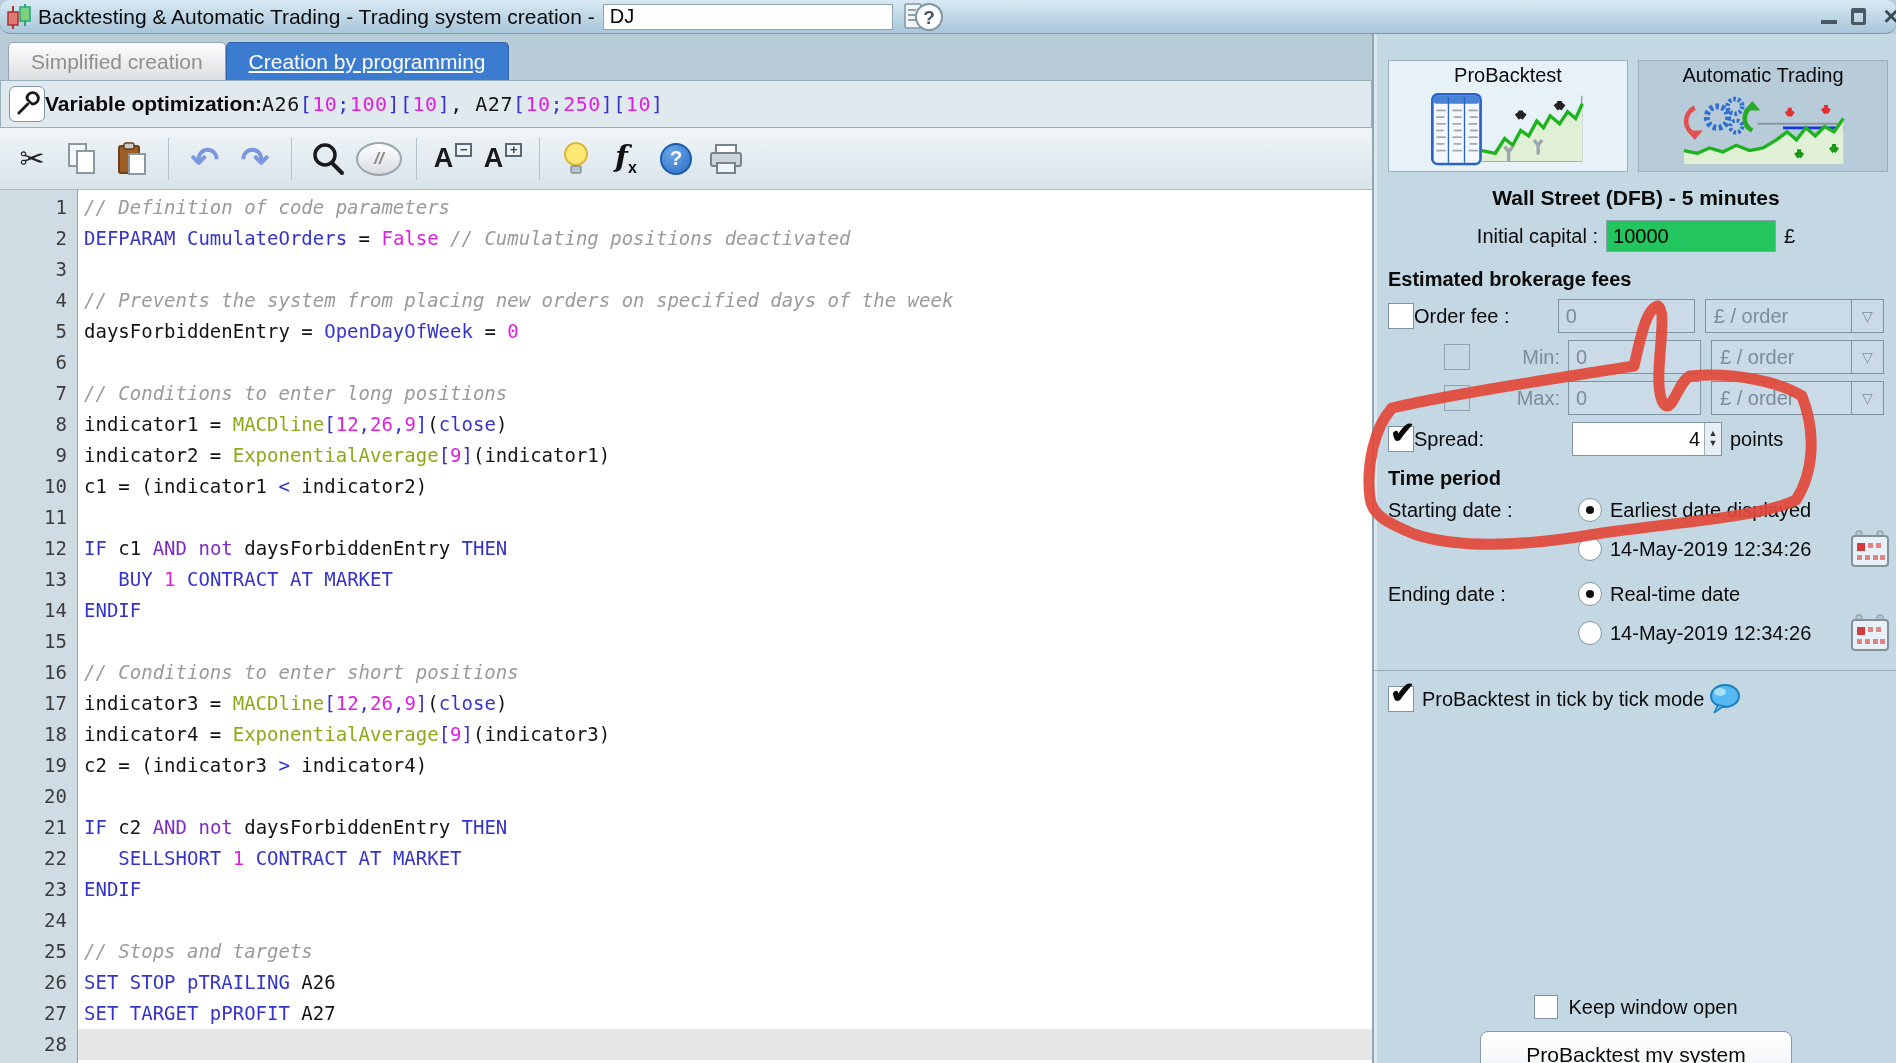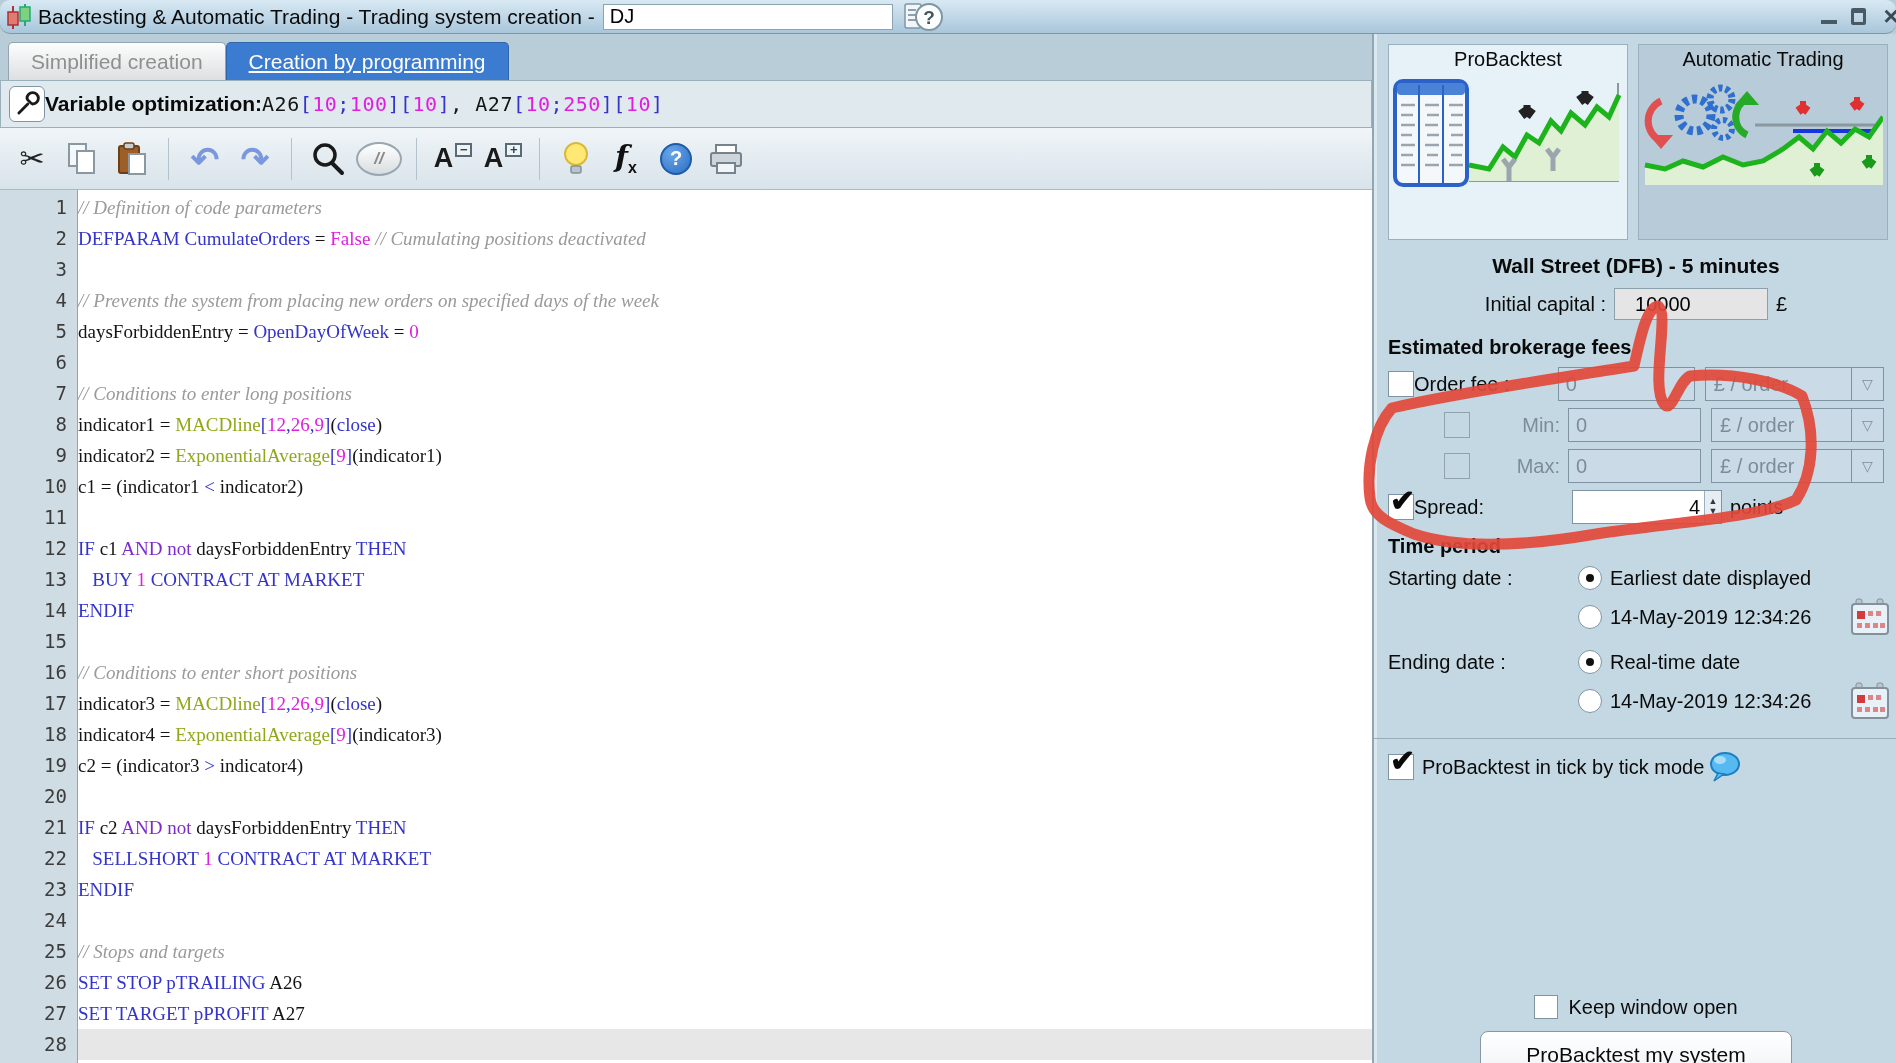--- a/index.html
+++ b/index.html
@@ -54,7 +54,7 @@
 
   
   .right-panel { width:522px; flex:0 0 522px; background:#c4d8e3; box-shadow:inset 3px 0 0 #dce8ef; padding:10px 12px 0 14px; display:flex; flex-direction:column; overflow:hidden; font-size:20px; color:#0a0a0a; }
-  .cards { display:flex; gap:10px; height:196px; }
+  .cards { display:flex; gap:10px; height:112px;margin-top:16px; }
   .card { flex:1; border:1px solid #9ab0bc; padding:3px 4px; display:flex; flex-direction:column; align-items:center; }
   .card-active { background:#e7f1f8; }
   .card-inactive { background:#b7cbd8; }

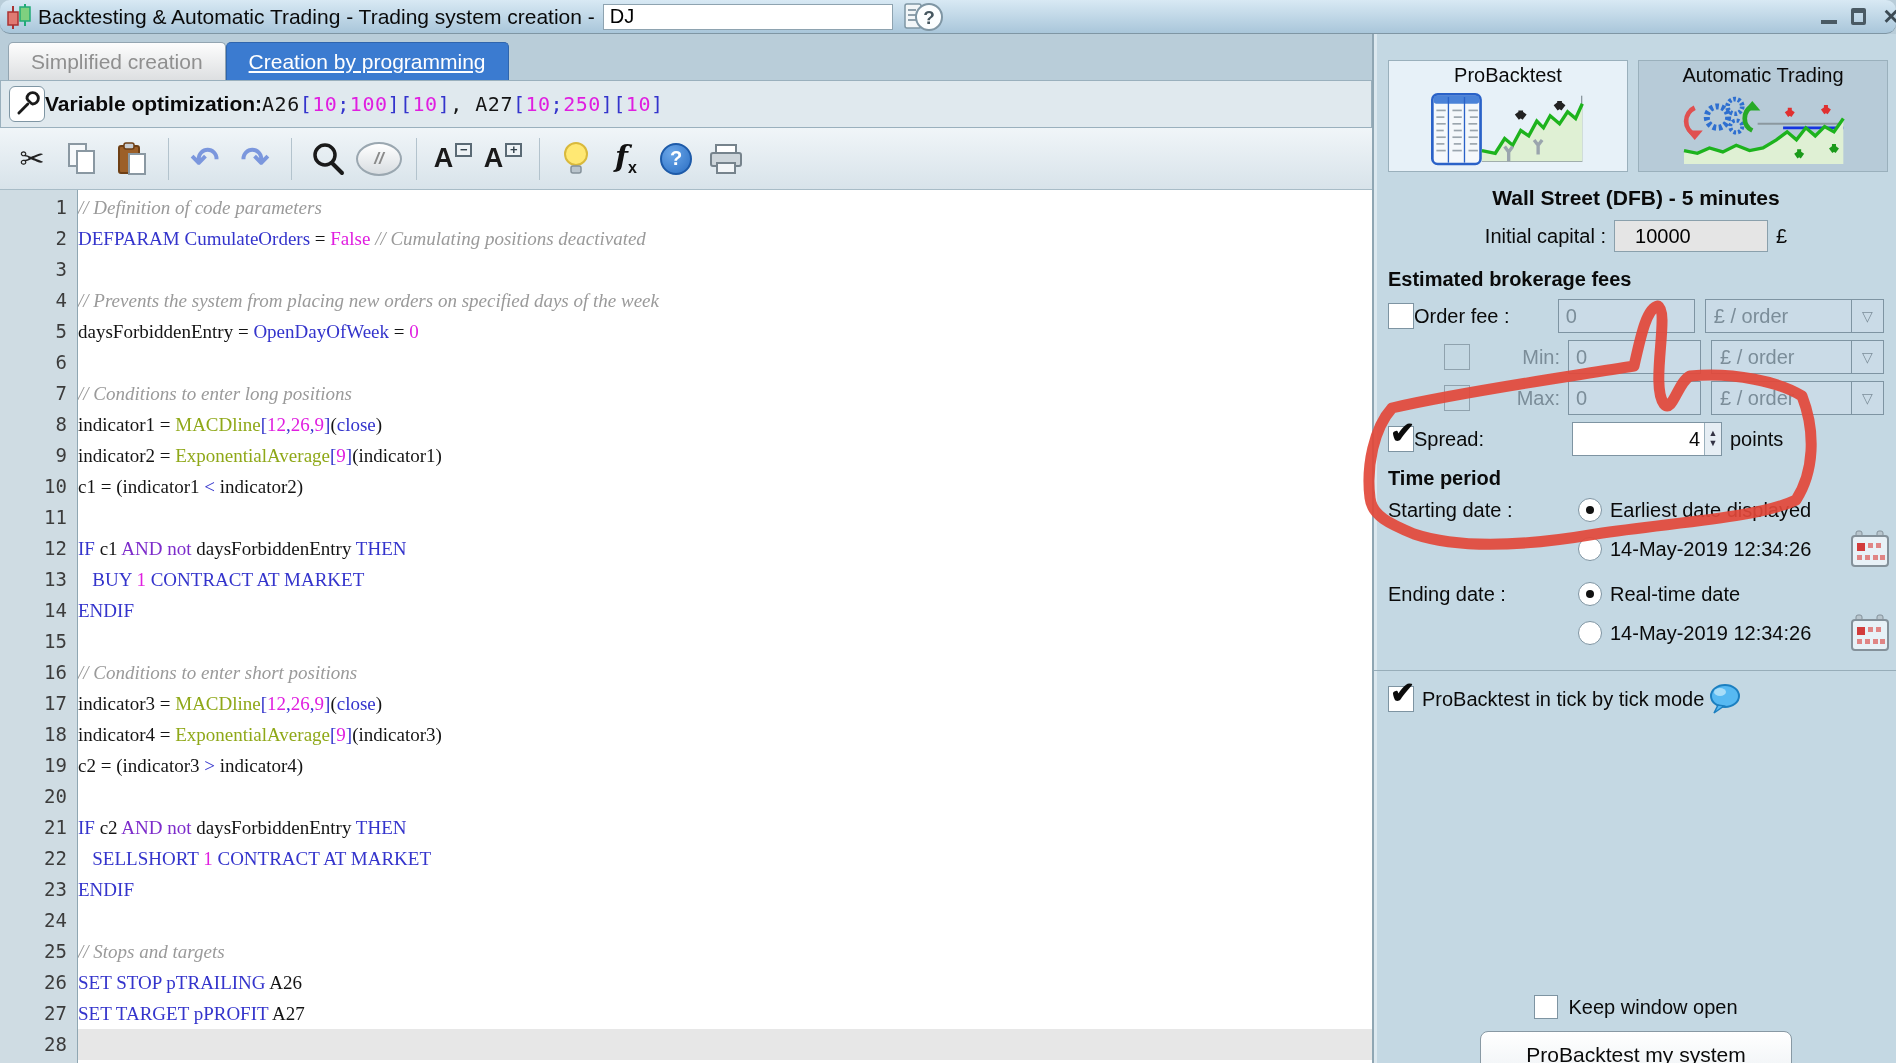--- a/index.html
+++ b/index.html
@@ -47,7 +47,7 @@
   .gutter { width:78px; background:#cfdce3; border-right:1px solid #8fa6b2; padding-top:2px; }
   .gutter div { height:31px; line-height:31px; text-align:right; padding-right:10px; color:#3c3c3c; }
   .code { flex:1; padding-top:2px; overflow:hidden; }
-  .code-line { height:31px; line-height:31px; white-space:pre;font-family:Liberation Serif, serif; }
+  .code-line { height:31px; line-height:31px; padding-left:6px; white-space:pre; }
   .code-line.cur { background:#e7e7e7; }
   .sg-k { color:#3434cc; } .sg-p { color:#7d2ccb; } .sg-f { color:#8fa818; }
   .sg-n { color:#e01ee0; } .sg-c { color:#9a9a9a; font-style:italic; } .sg-d { color:#141414; }

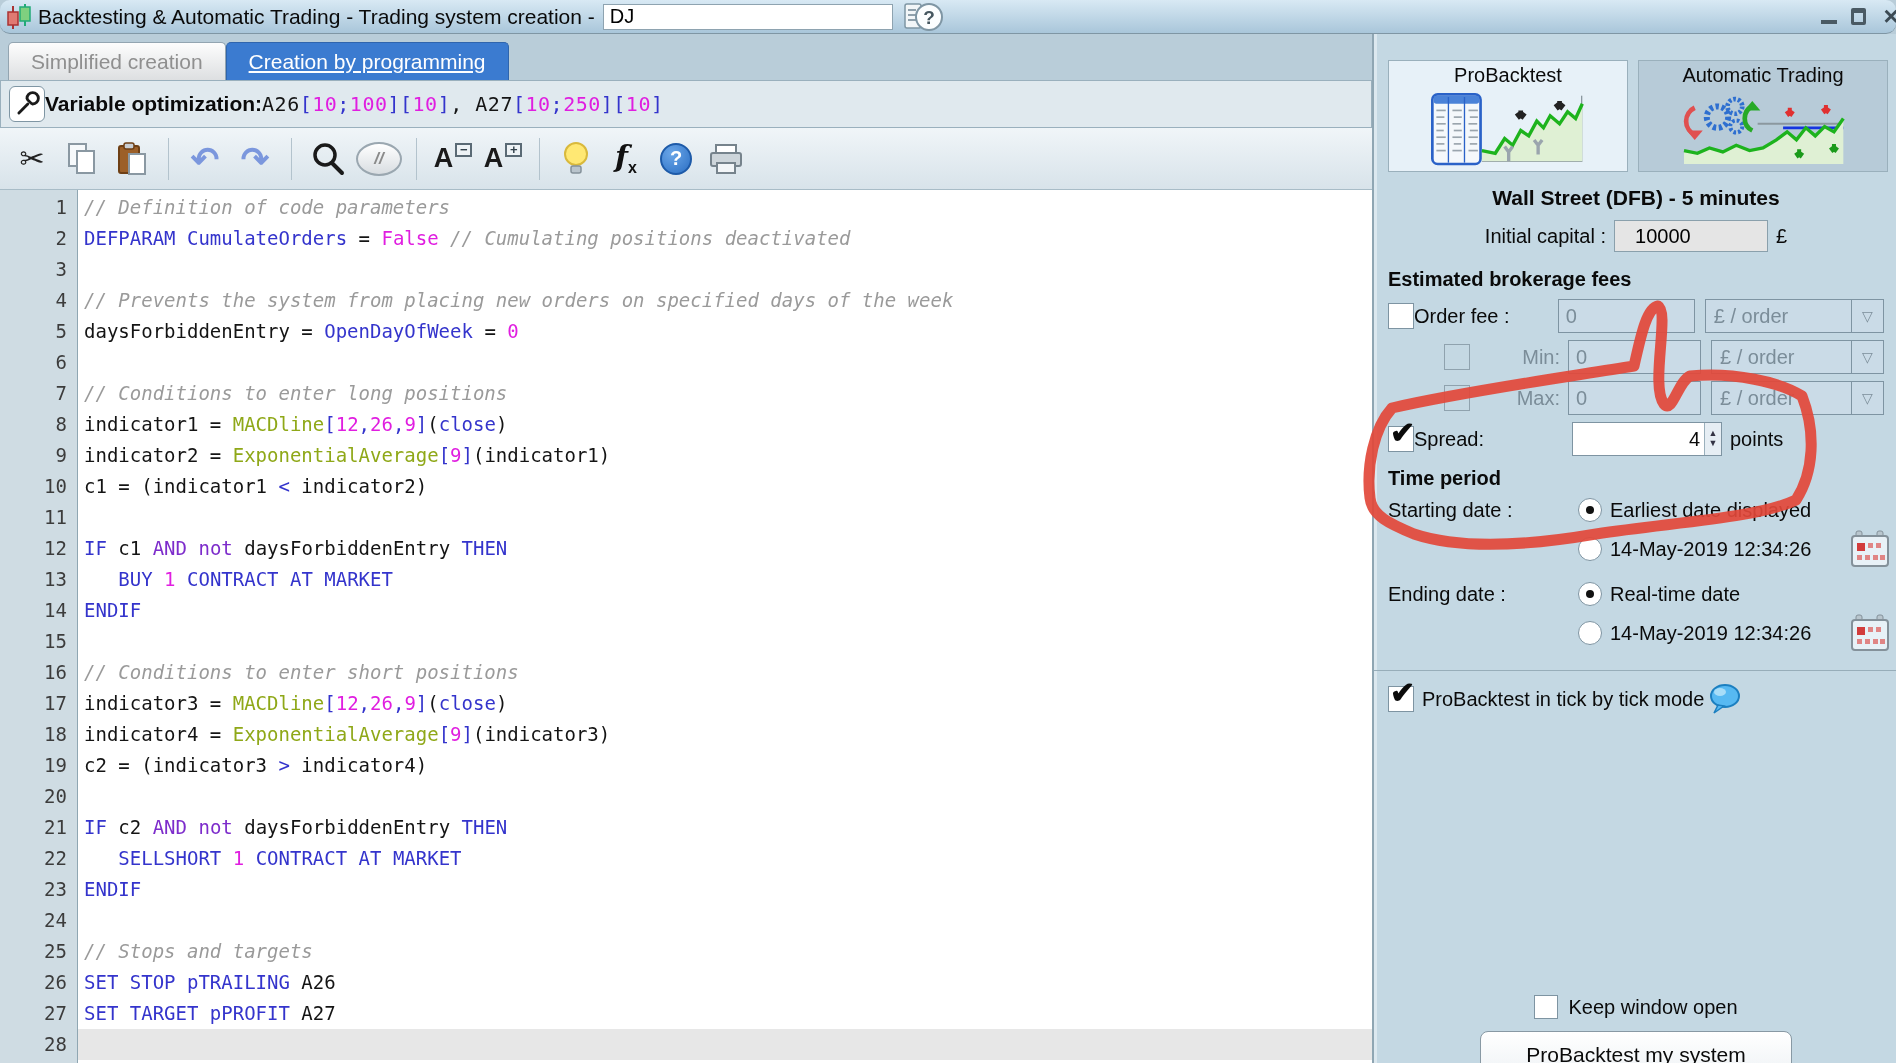--- a/index.html
+++ b/index.html
@@ -61,7 +61,7 @@
   .card-label { font-size:20px; margin-bottom:2px; }
   .instrument { text-align:center; font-weight:bold; font-size:21px; margin:14px 0 10px; }
   .cap-row { display:flex; align-items:center; justify-content:center; gap:8px; margin-bottom:12px; }
-  .cap-input { width:154px; height:32px; border:1px solid #8aa0ac; background:#e5e5e5; font-size:20px; padding:0 20px; font-family:"Liberation Sans",sans-serif; }
+  .cap-input { width:170px; height:32px; border:1px solid #8aa0ac; background:#22c55e; font-size:20px; padding:0 6px; font-family:"Liberation Sans",sans-serif; }
   .section-h { font-weight:bold; margin:4px 0 8px; }
   .fee-row { display:flex; align-items:center; margin-bottom:7px; }
   .cb { width:26px; height:26px; background:#fff; border:1px solid #7e94a2; position:relative; flex:0 0 26px; }

